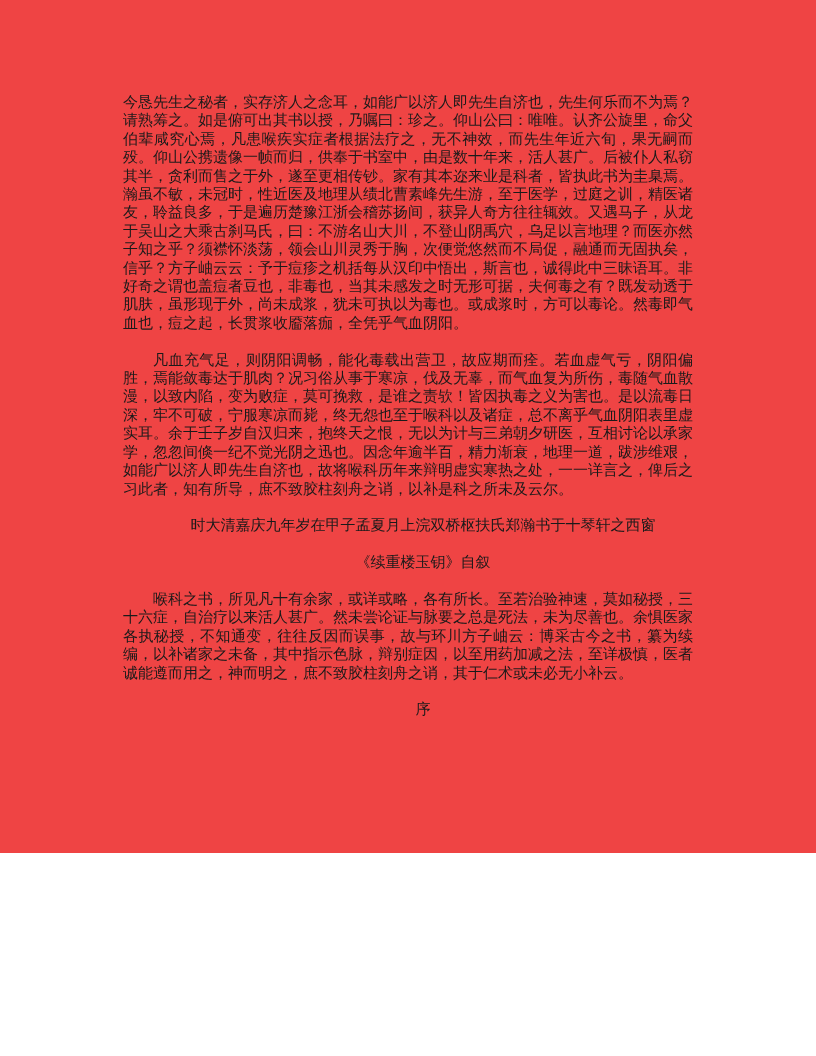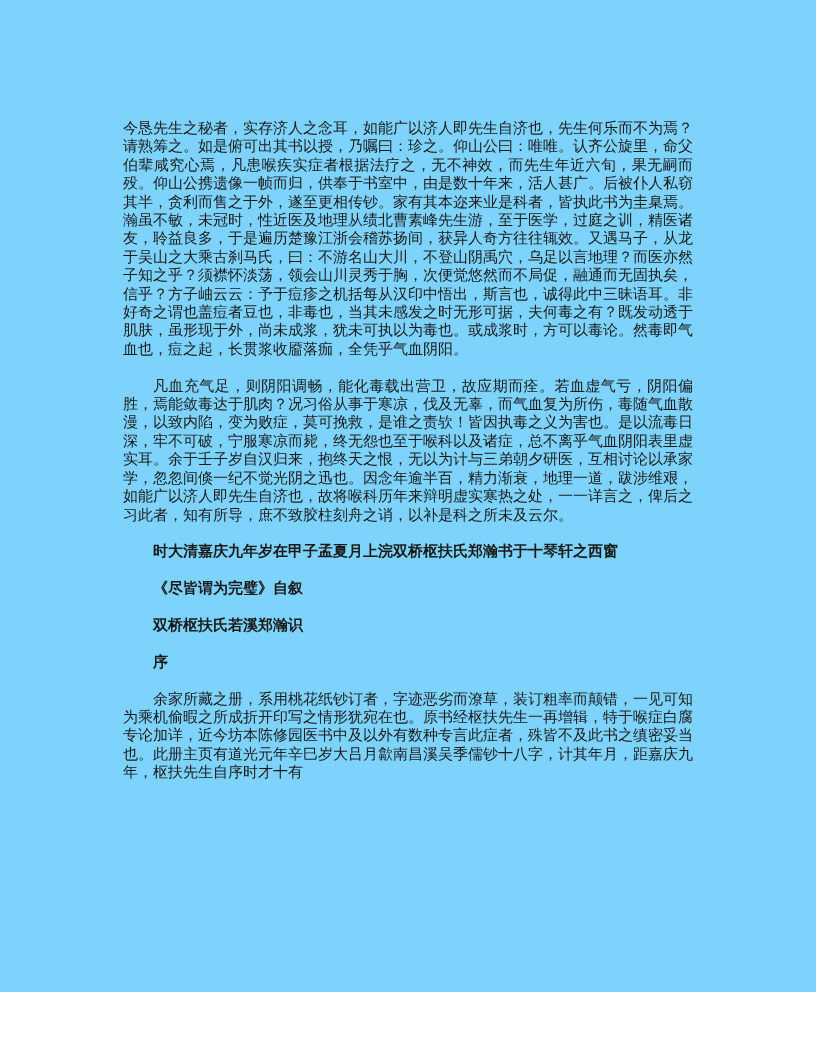--- a/index.html
+++ b/index.html
@@ -6,10 +6,10 @@
   .page {
     position: relative;
     width: 816px;
-    height: 992px;
-    background: #7dd3fc;
+    height: 853px;
+    background: #ef4444;
     box-sizing: border-box;
-    padding: 119px 123px 0 123px;
+    padding: 93px 123px 0 123px;
     overflow: hidden;
   }
   .doc {

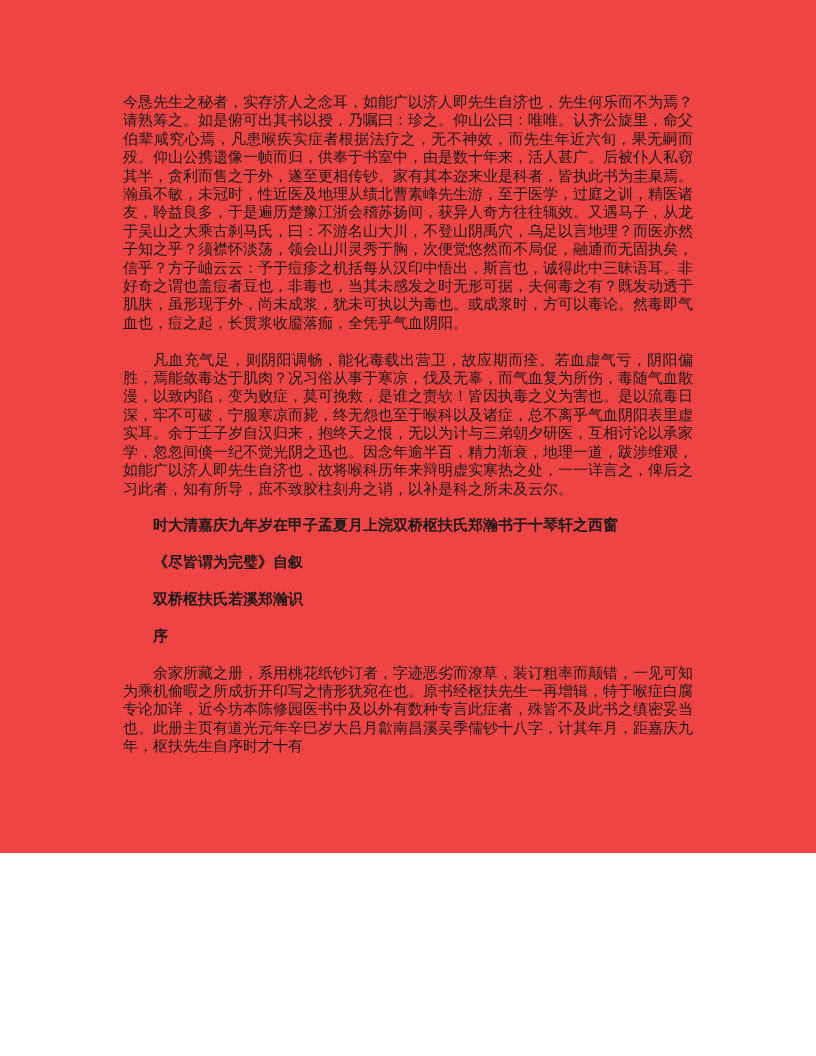--- a/index.html
+++ b/index.html
@@ -25,8 +25,7 @@
   }
   .doc p.indent { text-indent: 2em; }
   .doc p.single {
-    text-align: left;
-    font-weight: bold;
+    text-align: center;
   }
 </style>
 </head>

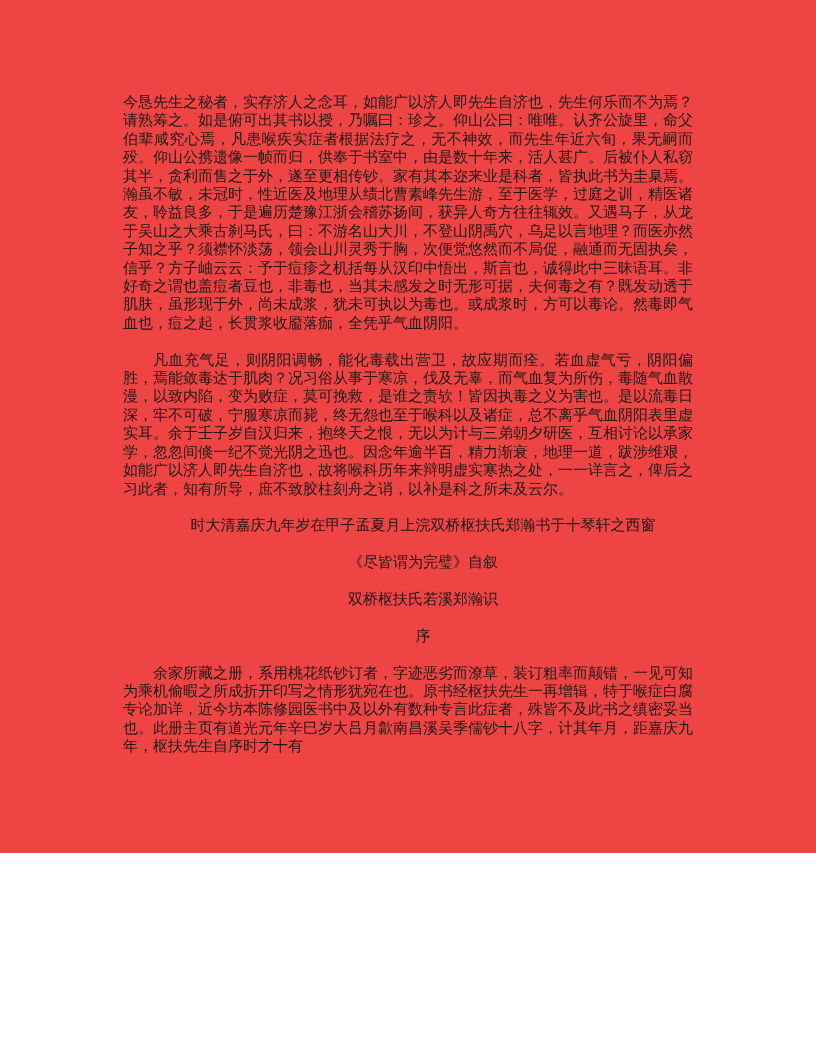--- a/index.html
+++ b/index.html
@@ -36,7 +36,7 @@
       <p class="">今恳先生之秘者，实存济人之念耳，如能广以济人即先生自济也，先生何乐而不为焉？请熟筹之。如是俯可出其书以授，乃嘱曰：珍之。仰山公曰：唯唯。认齐公旋里，命父伯辈咸究心焉，凡患喉疾实症者根据法疗之，无不神效，而先生年近六旬，果无嗣而殁。仰山公携遗像一帧而归，供奉于书室中，由是数十年来，活人甚广。后被仆人私窃其半，贪利而售之于外，遂至更相传钞。家有其本迩来业是科者，皆执此书为圭臬焉。瀚虽不敏，未冠时，性近医及地理从绩北曹素峰先生游，至于医学，过庭之训，精医诸友，聆益良多，于是遍历楚豫江浙会稽苏扬间，获异人奇方往往辄效。又遇马子，从龙于吴山之大乘古刹马氏，曰：不游名山大川，不登山阴禹穴，乌足以言地理？而医亦然子知之乎？须襟怀淡荡，领会山川灵秀于胸，次便觉悠然而不局促，融通而无固执矣，信乎？方子岫云云：予于痘疹之机括每从汉印中悟出，斯言也，诚得此中三昧语耳。非好奇之谓也盖痘者豆也，非毒也，当其未感发之时无形可据，夫何毒之有？既发动透于肌肤，虽形现于外，尚未成浆，犹未可执以为毒也。或成浆时，方可以毒论。然毒即气血也，痘之起，长贯浆收靥落痂，全凭乎气血阴阳。</p>
       <p class="indent ">凡血充气足，则阴阳调畅，能化毒载出营卫，故应期而痊。若血虚气亏，阴阳偏胜，焉能敛毒达于肌肉？况习俗从事于寒凉，伐及无辜，而气血复为所伤，毒随气血散漫，以致内陷，变为败症，莫可挽救，是谁之责欤！皆因执毒之义为害也。是以流毒日深，牢不可破，宁服寒凉而毙，终无怨也至于喉科以及诸症，总不离乎气血阴阳表里虚实耳。余于壬子岁自汉归来，抱终天之恨，无以为计与三弟朝夕研医，互相讨论以承家学，忽忽间倏一纪不觉光阴之迅也。因念年逾半百，精力渐衰，地理一道，跋涉维艰，如能广以济人即先生自济也，故将喉科历年来辩明虚实寒热之处，一一详言之，俾后之习此者，知有所导，庶不致胶柱刻舟之诮，以补是科之所未及云尔。</p>
       <p class="indent single">时大清嘉庆九年岁在甲子孟夏月上浣双桥枢扶氏郑瀚书于十琴轩之西窗</p>
-      <p class="indent single">《尽皆谓为完璧》自叙</p>
+      <p class="indent single">《续重楼玉钥》自叙</p>
       <p class="indent single">双桥枢扶氏若溪郑瀚识</p>
       <p class="indent single">序</p>
       <p class="indent ">余家所藏之册，系用桃花纸钞订者，字迹恶劣而潦草，装订粗率而颠错，一见可知为乘机偷暇之所成折开印写之情形犹宛在也。原书经枢扶先生一再增辑，特于喉症白腐专论加详，近今坊本陈修园医书中及以外有数种专言此症者，殊皆不及此书之缜密妥当也。此册主页有道光元年辛巳岁大吕月歙南昌溪吴季儒钞十八字，计其年月，距嘉庆九年，枢扶先生自序时才十有</p>

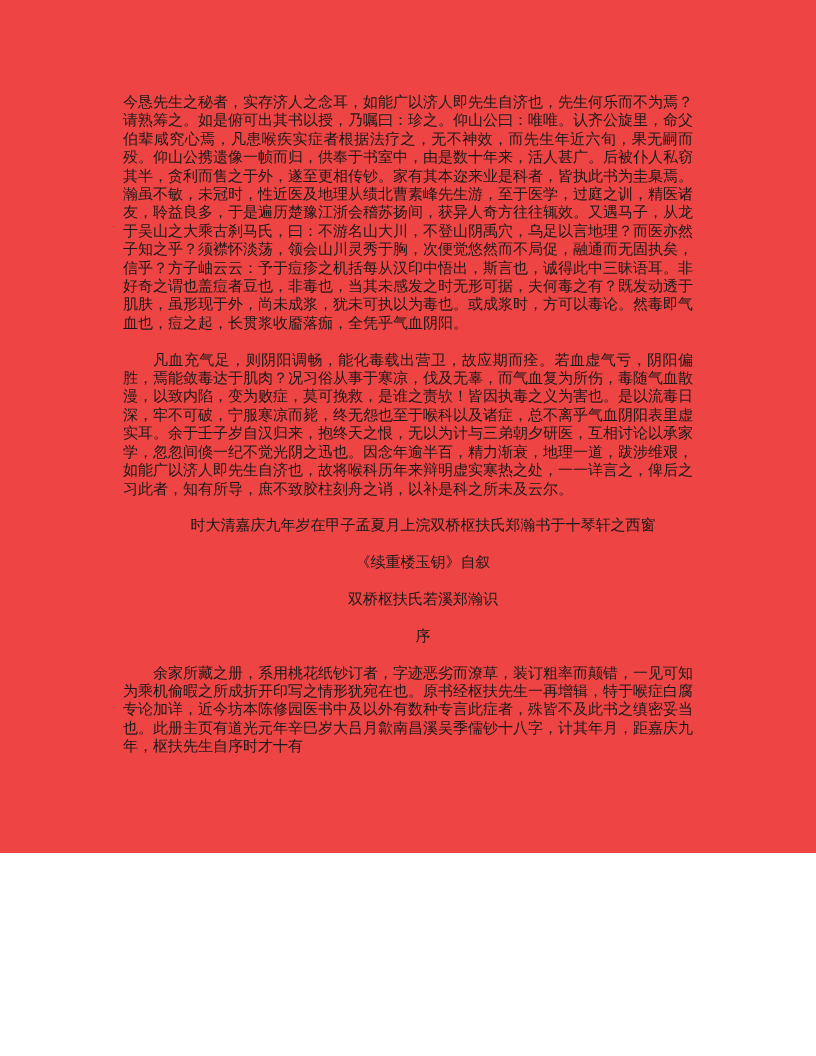--- a/index.html
+++ b/index.html
@@ -37,6 +37,7 @@
       <p class="indent ">凡血充气足，则阴阳调畅，能化毒载出营卫，故应期而痊。若血虚气亏，阴阳偏胜，焉能敛毒达于肌肉？况习俗从事于寒凉，伐及无辜，而气血复为所伤，毒随气血散漫，以致内陷，变为败症，莫可挽救，是谁之责欤！皆因执毒之义为害也。是以流毒日深，牢不可破，宁服寒凉而毙，终无怨也至于喉科以及诸症，总不离乎气血阴阳表里虚实耳。余于壬子岁自汉归来，抱终天之恨，无以为计与三弟朝夕研医，互相讨论以承家学，忽忽间倏一纪不觉光阴之迅也。因念年逾半百，精力渐衰，地理一道，跋涉维艰，如能广以济人即先生自济也，故将喉科历年来辩明虚实寒热之处，一一详言之，俾后之习此者，知有所导，庶不致胶柱刻舟之诮，以补是科之所未及云尔。</p>
       <p class="indent single">时大清嘉庆九年岁在甲子孟夏月上浣双桥枢扶氏郑瀚书于十琴轩之西窗</p>
       <p class="indent single">《续重楼玉钥》自叙</p>
+      <p class="indent ">喉科之书，所见凡十有余家，或详或略，各有所长。至若治验神速，莫如秘授，三十六症，自治疗以来活人甚广。然未尝论证与脉要之总是死法，未为尽善也。余惧医家各执秘授，不知通变，往往反因而误事，故与环川方子岫云：博采古今之书，纂为续编，以补诸家之未备，其中指示色脉，辩别症因，以至用药加减之法，至详极慎，医者诚能遵而用之，神而明之，庶不致胶柱刻舟之诮，其于仁术或未必无小补云。</p>
       <p class="indent single">双桥枢扶氏若溪郑瀚识</p>
       <p class="indent single">序</p>
       <p class="indent ">余家所藏之册，系用桃花纸钞订者，字迹恶劣而潦草，装订粗率而颠错，一见可知为乘机偷暇之所成折开印写之情形犹宛在也。原书经枢扶先生一再增辑，特于喉症白腐专论加详，近今坊本陈修园医书中及以外有数种专言此症者，殊皆不及此书之缜密妥当也。此册主页有道光元年辛巳岁大吕月歙南昌溪吴季儒钞十八字，计其年月，距嘉庆九年，枢扶先生自序时才十有</p>

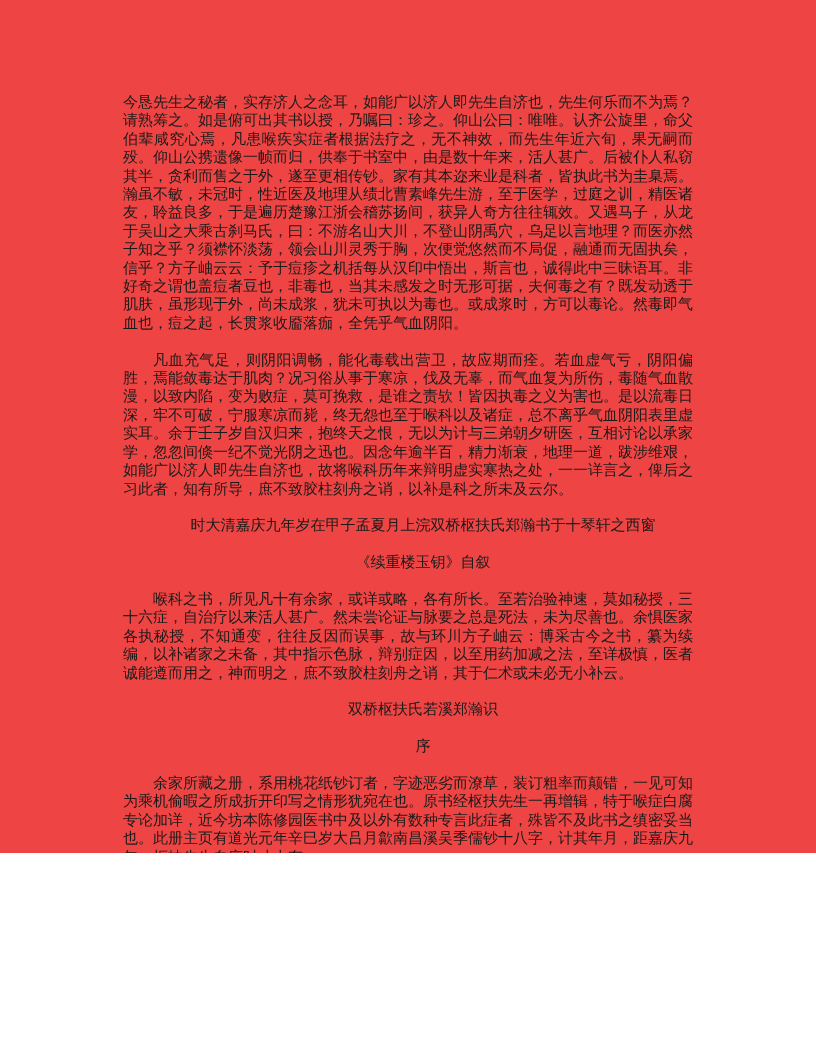--- a/index.html
+++ b/index.html
@@ -38,7 +38,6 @@
       <p class="indent single">时大清嘉庆九年岁在甲子孟夏月上浣双桥枢扶氏郑瀚书于十琴轩之西窗</p>
       <p class="indent single">《续重楼玉钥》自叙</p>
       <p class="indent ">喉科之书，所见凡十有余家，或详或略，各有所长。至若治验神速，莫如秘授，三十六症，自治疗以来活人甚广。然未尝论证与脉要之总是死法，未为尽善也。余惧医家各执秘授，不知通变，往往反因而误事，故与环川方子岫云：博采古今之书，纂为续编，以补诸家之未备，其中指示色脉，辩别症因，以至用药加减之法，至详极慎，医者诚能遵而用之，神而明之，庶不致胶柱刻舟之诮，其于仁术或未必无小补云。</p>
-      <p class="indent single">双桥枢扶氏若溪郑瀚识</p>
       <p class="indent single">序</p>
       <p class="indent ">余家所藏之册，系用桃花纸钞订者，字迹恶劣而潦草，装订粗率而颠错，一见可知为乘机偷暇之所成折开印写之情形犹宛在也。原书经枢扶先生一再增辑，特于喉症白腐专论加详，近今坊本陈修园医书中及以外有数种专言此症者，殊皆不及此书之缜密妥当也。此册主页有道光元年辛巳岁大吕月歙南昌溪吴季儒钞十八字，计其年月，距嘉庆九年，枢扶先生自序时才十有</p>
     </div>

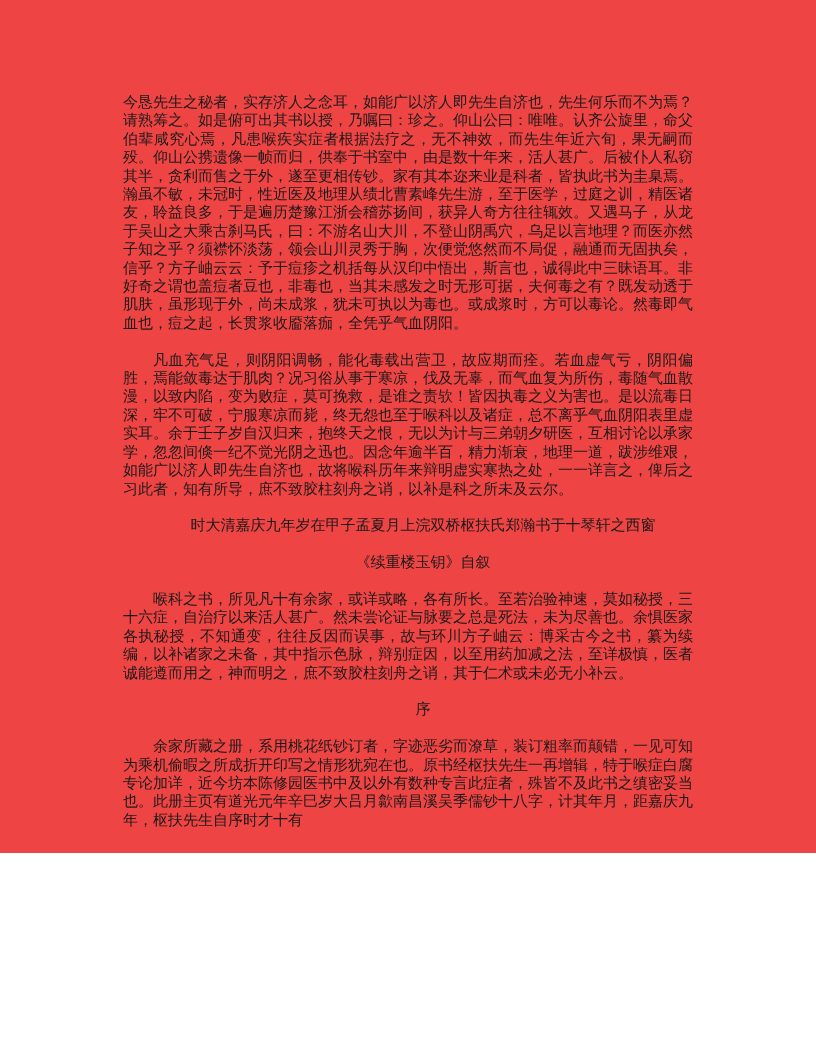--- a/index.html
+++ b/index.html
@@ -39,7 +39,6 @@
       <p class="indent single">《续重楼玉钥》自叙</p>
       <p class="indent ">喉科之书，所见凡十有余家，或详或略，各有所长。至若治验神速，莫如秘授，三十六症，自治疗以来活人甚广。然未尝论证与脉要之总是死法，未为尽善也。余惧医家各执秘授，不知通变，往往反因而误事，故与环川方子岫云：博采古今之书，纂为续编，以补诸家之未备，其中指示色脉，辩别症因，以至用药加减之法，至详极慎，医者诚能遵而用之，神而明之，庶不致胶柱刻舟之诮，其于仁术或未必无小补云。</p>
       <p class="indent single">序</p>
-      <p class="indent ">余家所藏之册，系用桃花纸钞订者，字迹恶劣而潦草，装订粗率而颠错，一见可知为乘机偷暇之所成折开印写之情形犹宛在也。原书经枢扶先生一再增辑，特于喉症白腐专论加详，近今坊本陈修园医书中及以外有数种专言此症者，殊皆不及此书之缜密妥当也。此册主页有道光元年辛巳岁大吕月歙南昌溪吴季儒钞十八字，计其年月，距嘉庆九年，枢扶先生自序时才十有</p>
     </div>
 </div>
 

